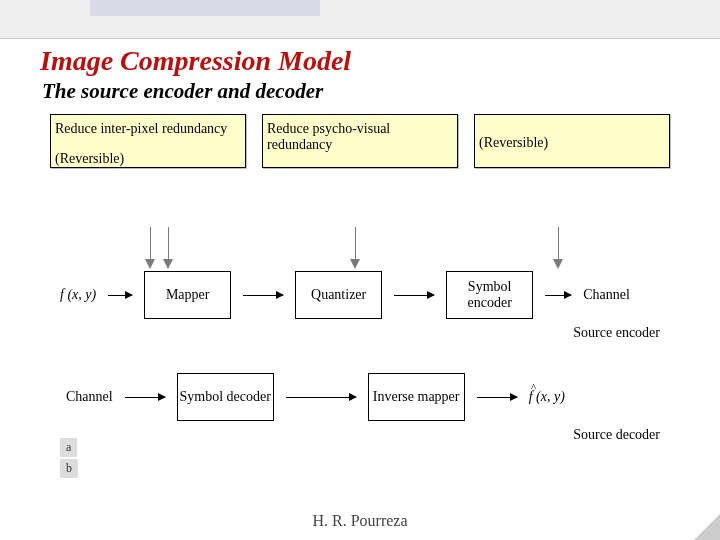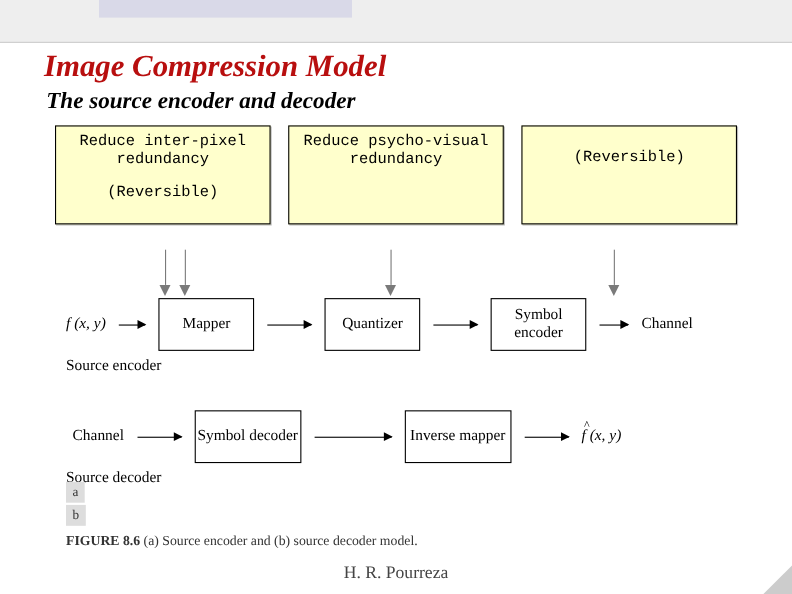--- a/index.html
+++ b/index.html
@@ -42,11 +42,11 @@
   .note {
     border: 1px solid #000;
     background: #ffffcc;
-    text-align: center;
-    padding: 6px 4px 20px 4px;
+    text-align: left;
+    padding: 6px 4px 0 4px;
     font-size: 14px;
     flex: 1;
-    font-family: Liberation Mono, monospace;
+    font-family: Liberation Serif, serif;
     box-shadow: 1px 1px 0 #bbb;
   }
   .note-sub {

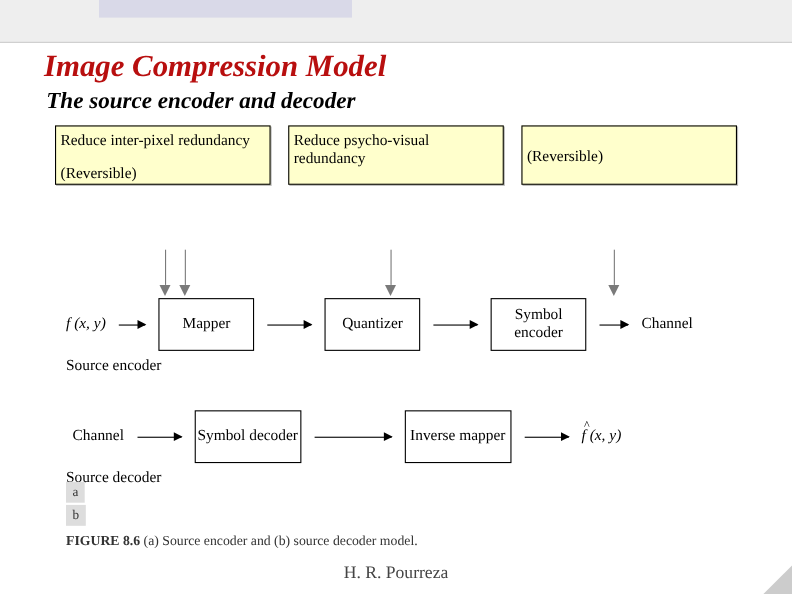--- a/index.html
+++ b/index.html
@@ -94,7 +94,7 @@
     border-bottom: 4px solid transparent;
   }
   .enc-caption, .dec-caption {
-    text-align: left;
+    text-align: right;
     font-family: "Times New Roman", serif;
     font-size: 14px;
     margin-top: 6px;

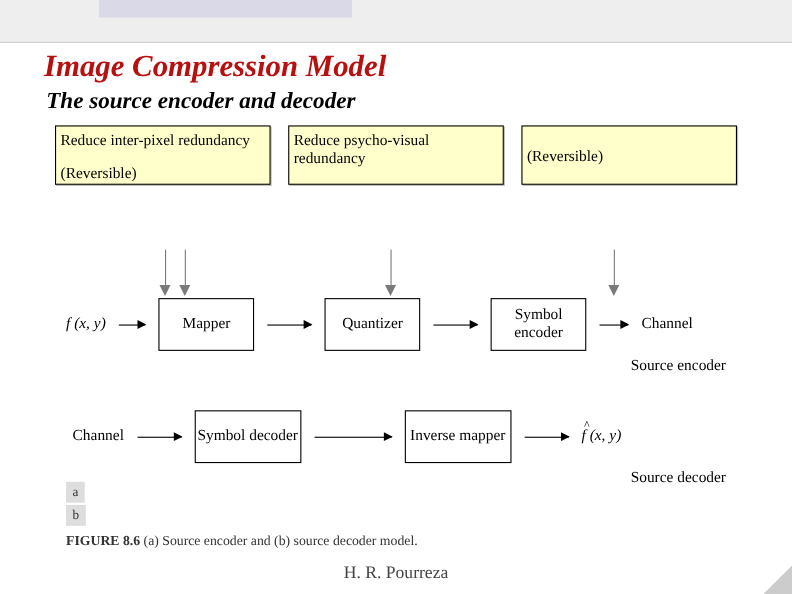--- a/index.html
+++ b/index.html
@@ -239,10 +239,6 @@
     <span class="ab">a</span><br>
     <span class="ab">b</span>
   </div>
-  <div style="margin-top:4px;">
-    <b>FIGURE 8.6</b>
-    <span>(a) Source encoder and (b) source decoder model.</span>
-  </div>
 </div>
 
 <div class="footer">H. R. Pourreza</div>

